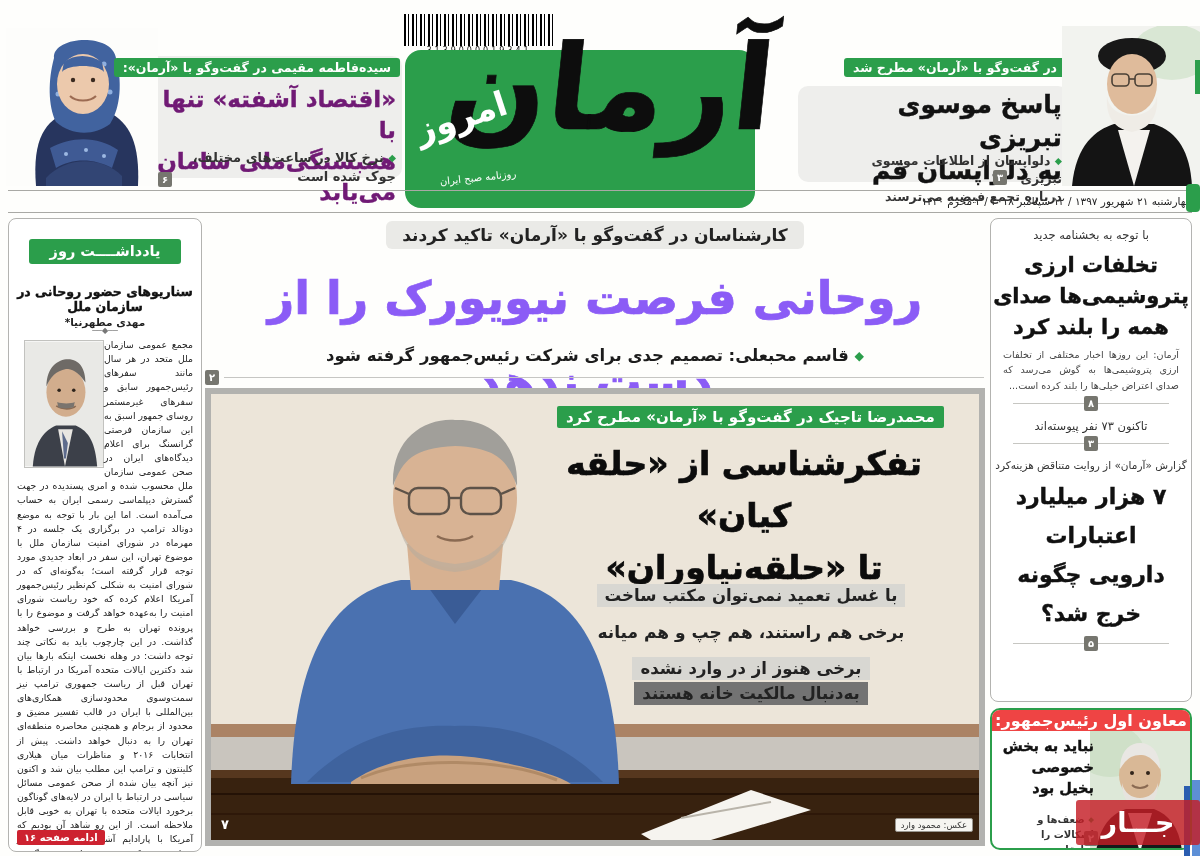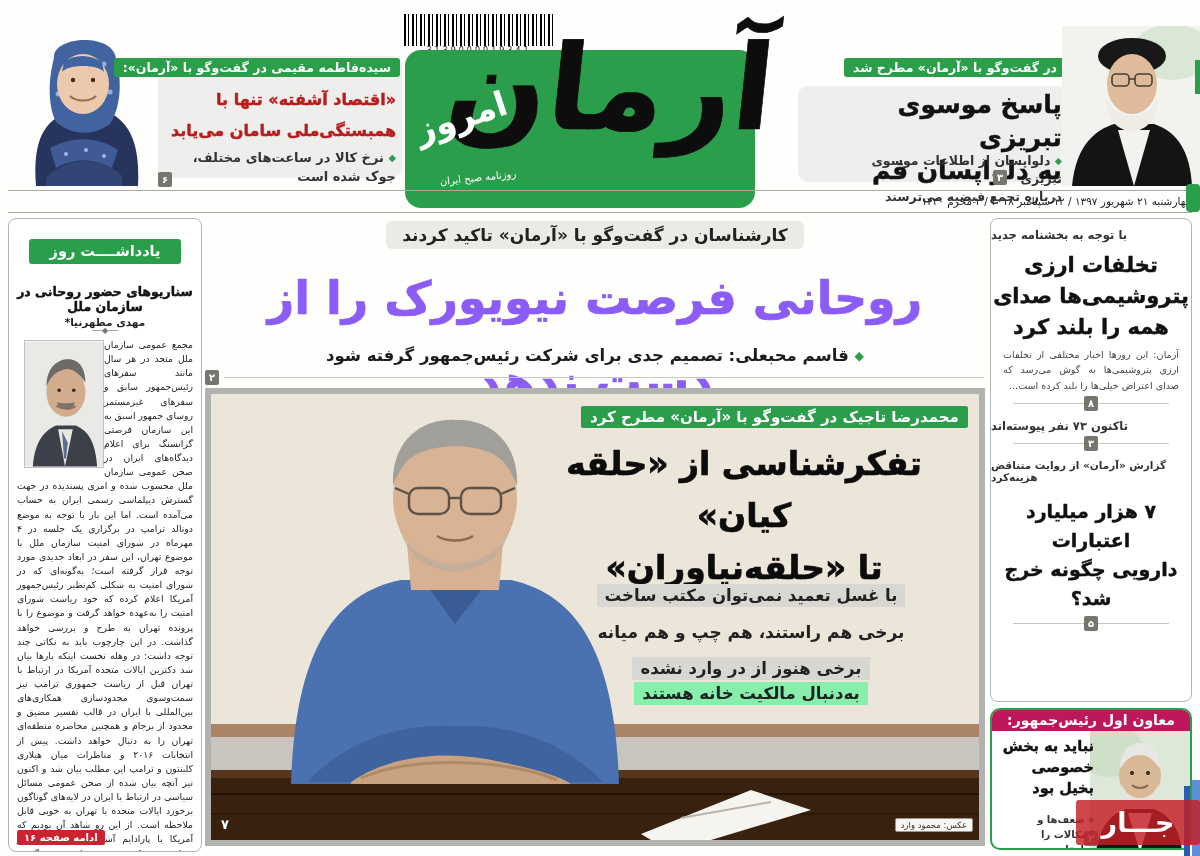--- a/index.html
+++ b/index.html
@@ -66,7 +66,7 @@
     </svg>
   </div>
   <div class="abs kicker-green" style="right:800px; top:58px; font-size:12.5px;">سیده‌فاطمه مقیمی در گفت‌وگو با «آرمان»:</div>
-  <div class="abs rtxt" style="right:804px; top:84px; width:240px; font-size:16px; line-height:31px; color:#b91c1c;">
+  <div class="abs rtxt" style="right:804px; top:84px; width:240px; font-size:23px; line-height:31px; color:#701a75;">
     <div class="heavy2">«اقتصاد آشفته» تنها با</div>
     <div class="heavy2">همبستگی‌ملی سامان می‌یابد</div>
   </div>

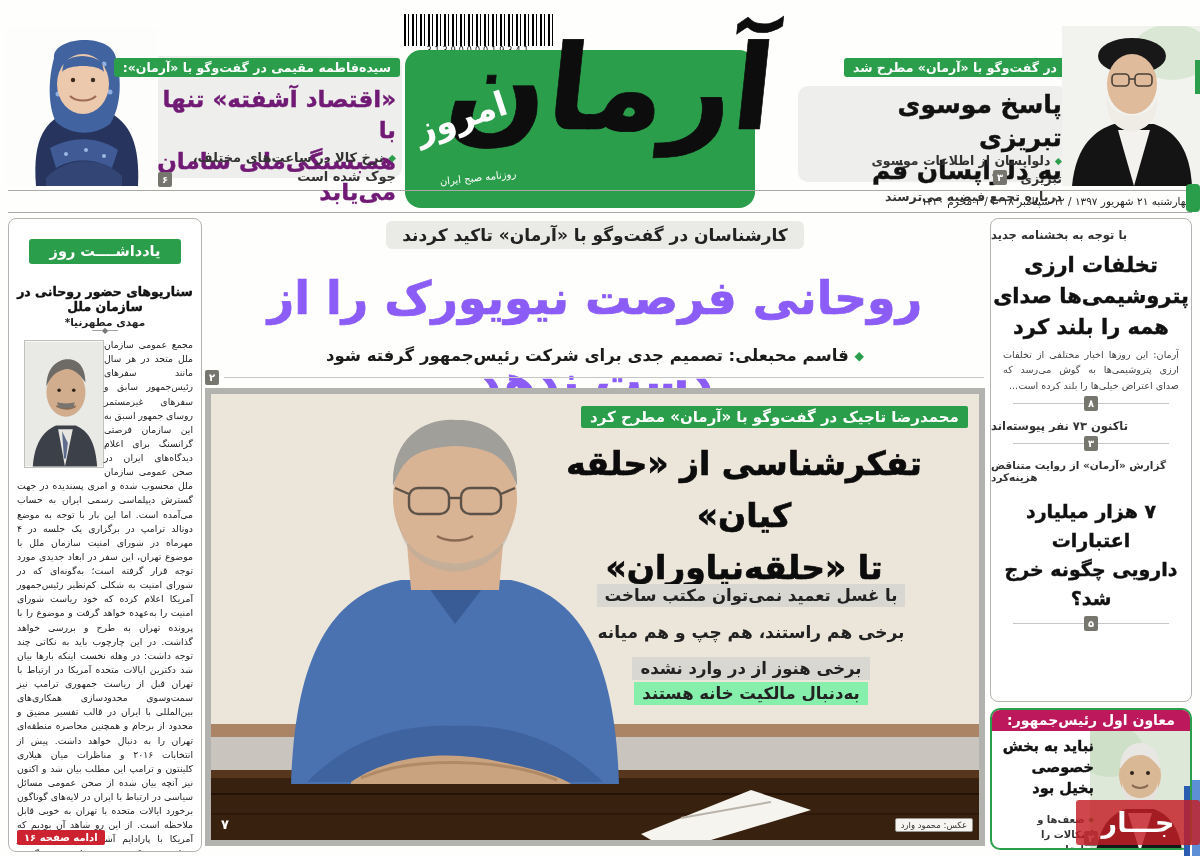--- a/index.html
+++ b/index.html
@@ -18,7 +18,7 @@
   .bodytxt { text-align:justify; color:#222; }
   .rc-divider { position:relative; border-top:1px solid #c6c6c2; margin:10px 22px 4px 22px; height:12px; }
   .rc-divider .badge { position:absolute; top:-8px; right:50%; transform:translateX(50%); }
-  .rc-kicker { font-size:11.5px; font-weight:bold; color:#333; text-align:left; }
+  .rc-kicker { font-size:11.5px; font-weight:normal; color:#333; text-align:center; }
   .rc-head { font-weight:bold; text-align:center; color:#111; }
   svg { display:block; }
 </style>

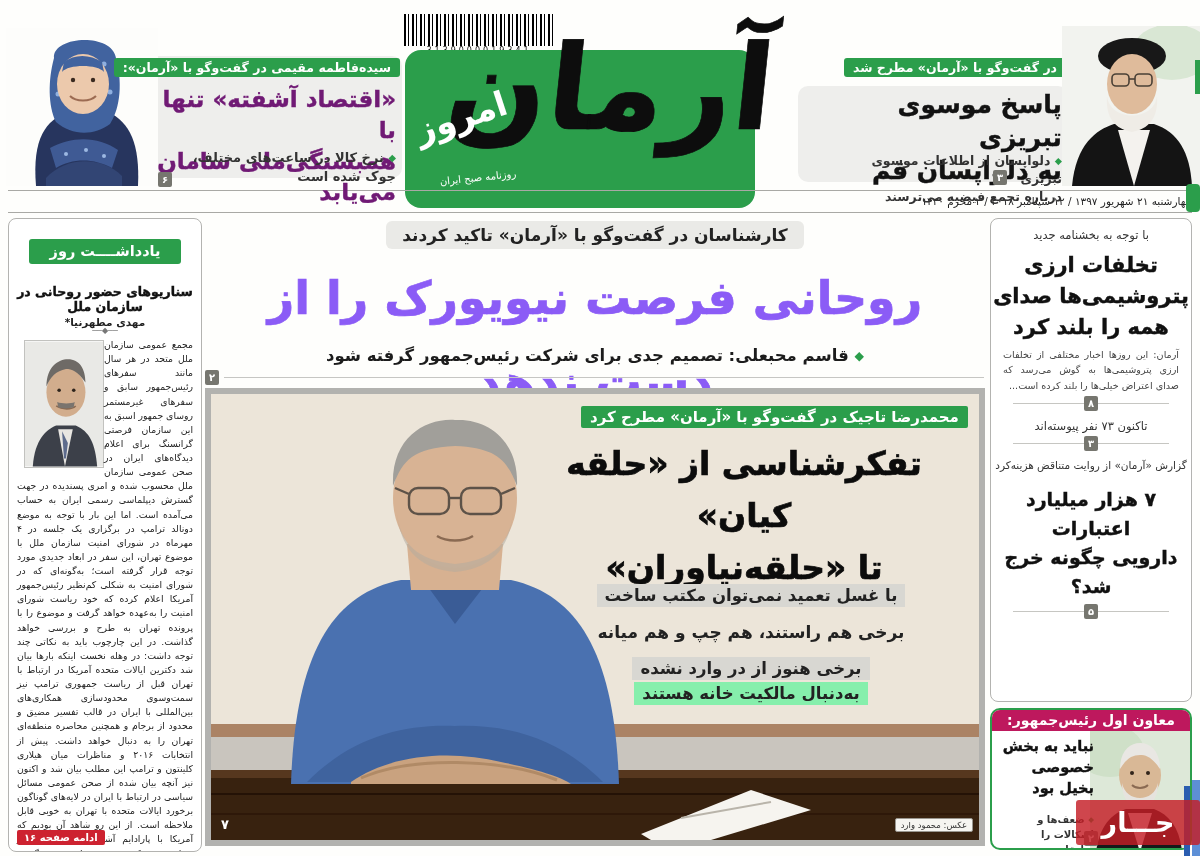--- a/index.html
+++ b/index.html
@@ -144,7 +144,7 @@
       <path d="M140 388 C180 360 240 356 290 368 C330 376 352 384 360 390 L140 390 Z" fill="#c9a27f"></path>
       <path d="M150 384 C200 362 290 364 346 386" fill="none" stroke="#b08a66" stroke-width="3"></path>
     </svg>
-    <div class="abs kicker-green" style="left:346px; top:12px; font-size:15px; border-radius:2px;margin-left:24px;">محمدرضا تاجیک در گفت‌وگو با «آرمان» مطرح کرد</div>
+    <div class="abs kicker-green" style="left:346px; top:12px; font-size:15px; border-radius:2px;">محمدرضا تاجیک در گفت‌وگو با «آرمان» مطرح کرد</div>
     <div class="abs ctxt" style="left:308px; top:44px; width:450px; color:#0c0c0c;">
       <div class="heavy" style="font-size:33px; line-height:52px;">تفکرشناسی از «حلقه کیان»</div>
       <div class="heavy" style="font-size:33px; line-height:52px;">تا «حلقه‌نیاوران»</div>

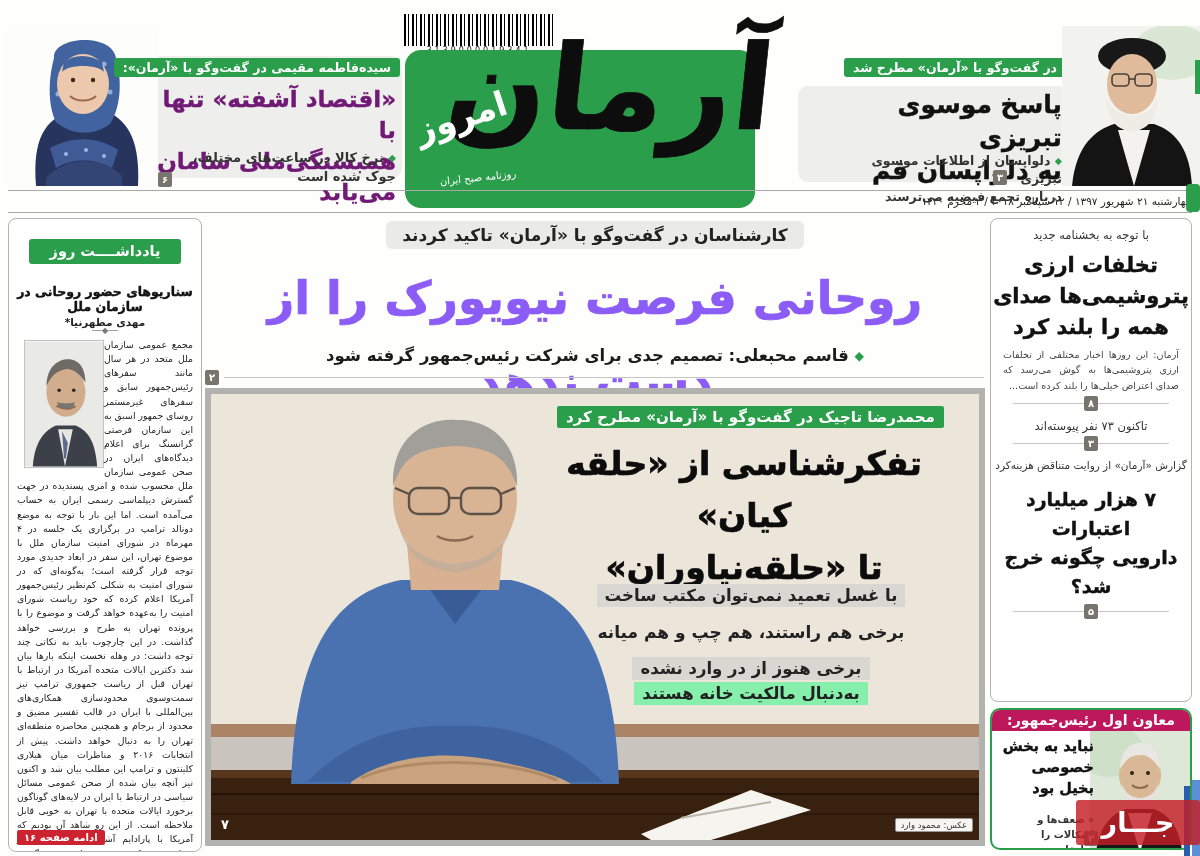--- a/index.html
+++ b/index.html
@@ -209,7 +209,7 @@
     </div>
     <div>
       <div class="rc-kicker" style="font-size:10.5px;">گزارش «آرمان» از روایت متناقض هزینه‌کرد</div>
-      <div class="rc-head heavy2" style="font-size:19px; line-height:29px; margin-top:14px;">
+      <div class="rc-head heavy2" style="font-size:22px; line-height:39px; margin-top:6px;">
         <div>۷ هزار میلیارد اعتبارات</div>
         <div>دارویی چگونه خرج شد؟</div>
       </div>

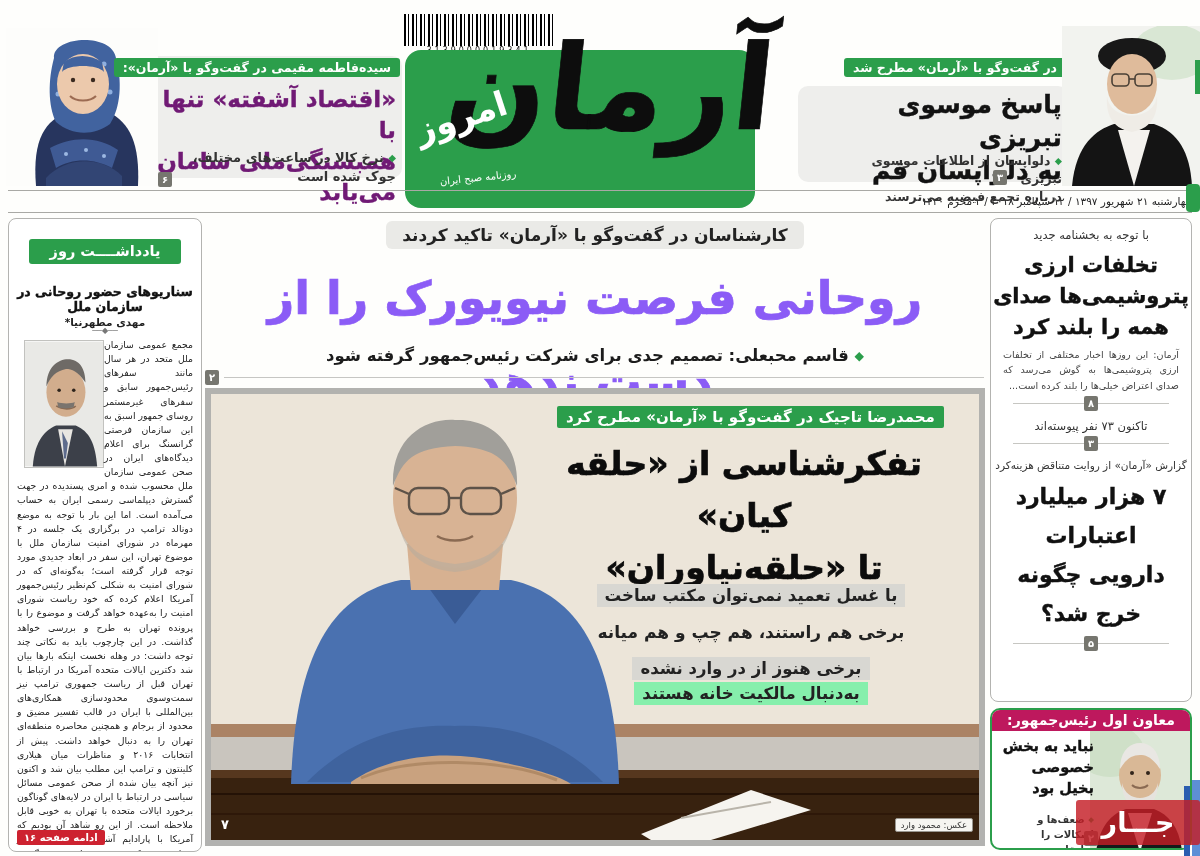--- a/index.html
+++ b/index.html
@@ -157,7 +157,7 @@
       <div style="margin-bottom:6px;">
         <span style="background:#d8d7d2; padding:2px 8px; font-size:16.5px; font-weight:bold; color:#222;">برخی هنوز از در وارد نشده</span></div>
       <div>
-        <span style="background:#86efac; padding:2px 8px; font-size:16.5px; font-weight:bold; color:#222;">به‌دنبال مالکیت خانه هستند</span></div>
+        <span style="background:#737373; padding:2px 8px; font-size:16.5px; font-weight:bold; color:#222;">به‌دنبال مالکیت خانه هستند</span></div>
     </div>
     <div class="abs" style="left:10px; bottom:8px; color:#fff; font-size:13px; font-weight:bold;">۷</div>
     <div class="abs" style="right:6px; bottom:8px; background:#f6f5f1; border:1px solid #99968f; border-radius:2px; font-size:8.5px; color:#333; padding:1px 5px;">عکس: محمود وارد</div>

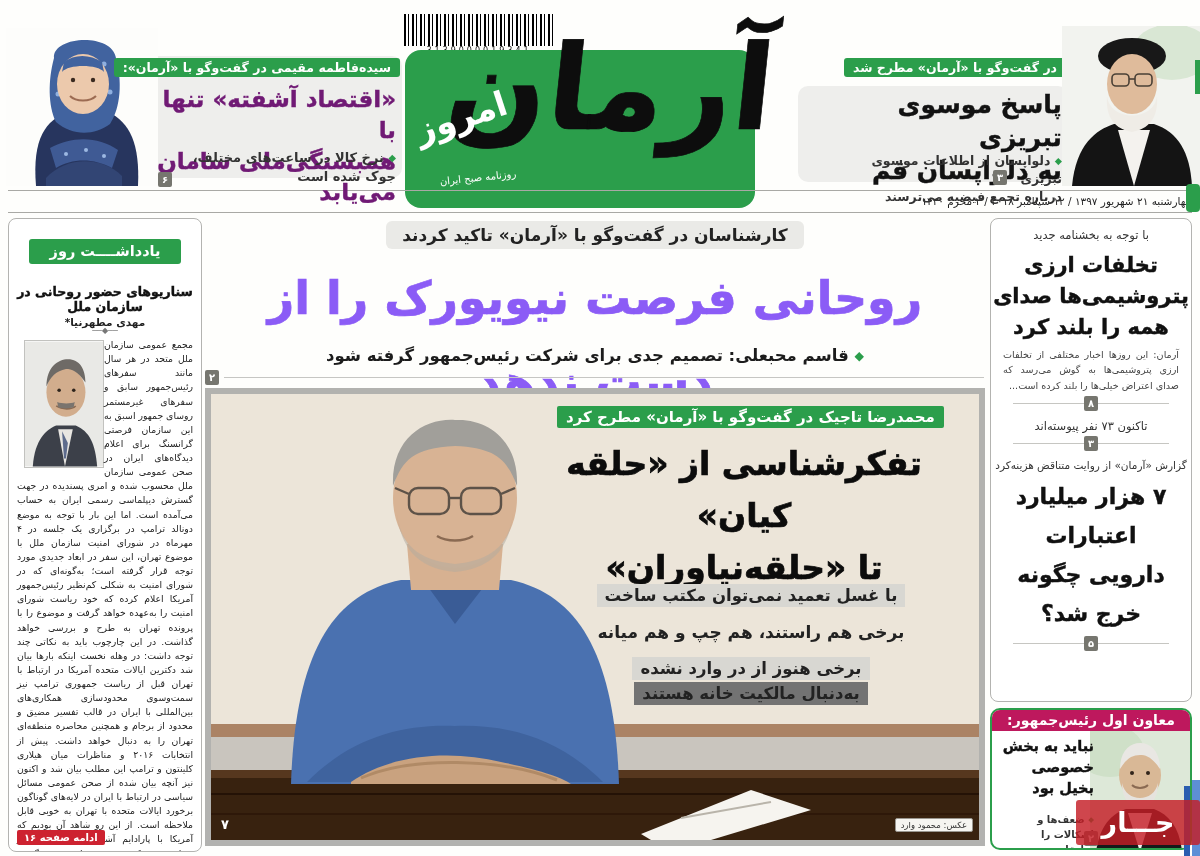--- a/index.html
+++ b/index.html
@@ -221,7 +221,7 @@
   </div>
 
   <div class="abs" style="left:990px; top:708px; width:202px; height:142px; border:2px solid #2b9e4b; border-radius:10px; background:#fff; overflow:hidden;">
-    <div class="ctxt" style="background:#be185d; color:#fff; font-size:14px; font-weight:bold; height:21px; line-height:21px;">معاون اول رئیس‌جمهور:</div>
+    <div class="ctxt" style="background:#ef4444; color:#fff; font-size:16px; font-weight:bold; height:21px; line-height:21px;">معاون اول رئیس‌جمهور:</div>
     <svg class="abs" width="100" height="121" viewBox="0 0 100 121" style="right:auto; left:98px; top:21px;">
       <rect width="100" height="121" fill="#dde8d8"></rect>
       <ellipse cx="20" cy="20" rx="34" ry="26" fill="#cfe0c8"></ellipse>

